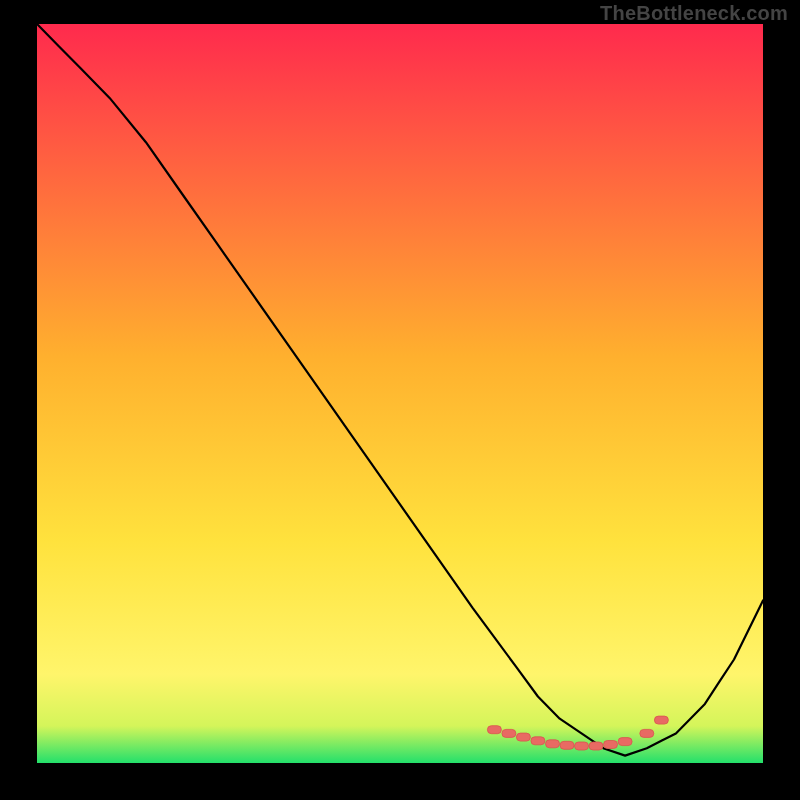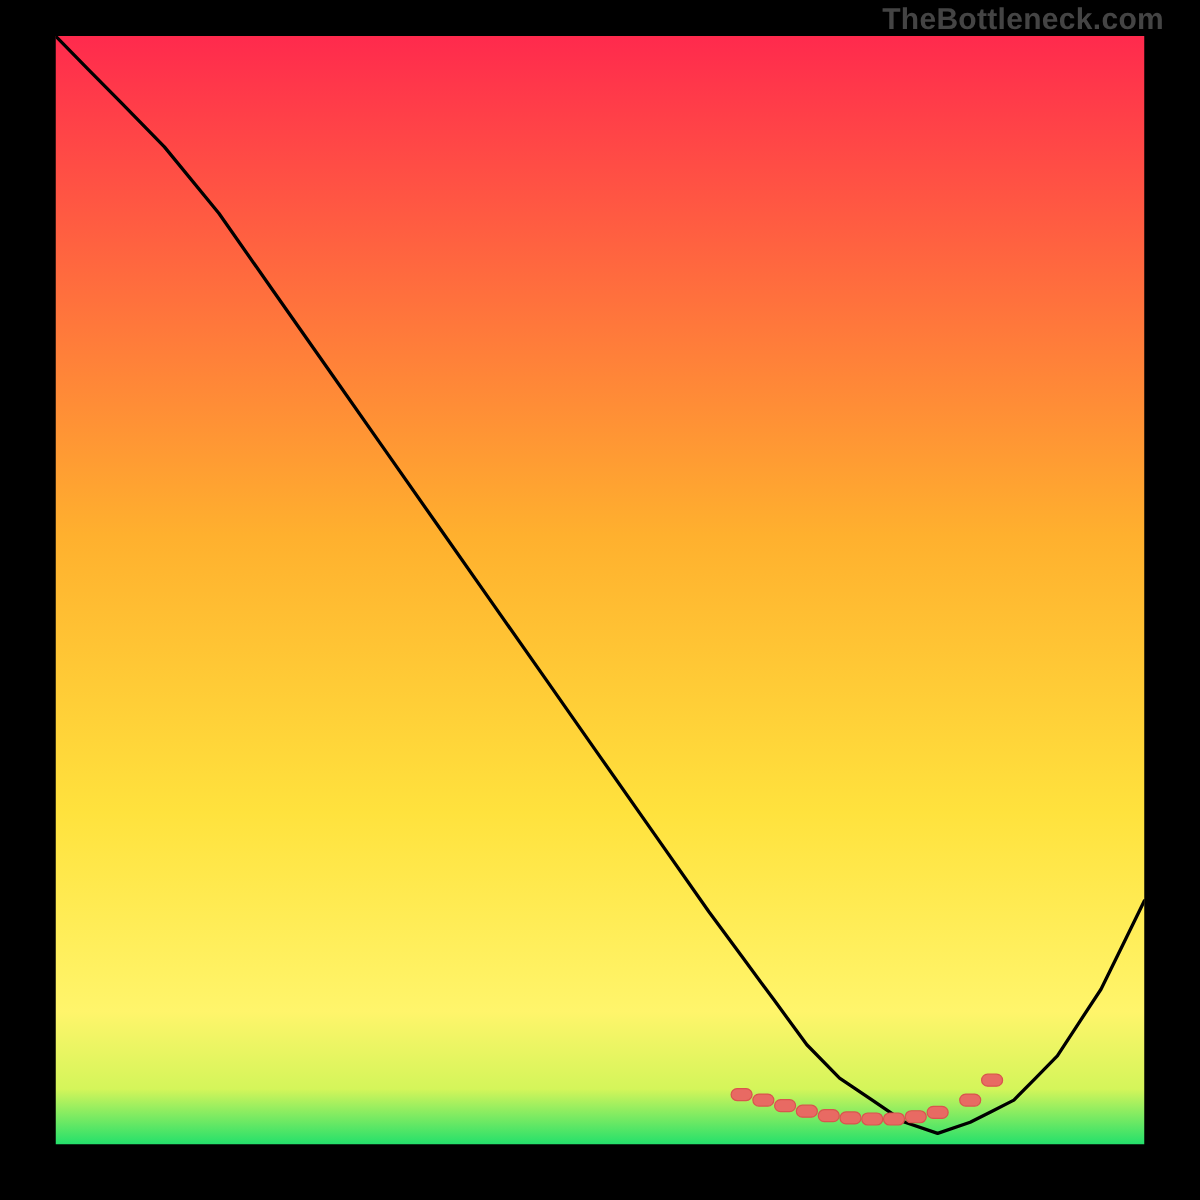--- a/index.html
+++ b/index.html
@@ -20,7 +20,7 @@
   .watermark {
     position: absolute;
     top: 2px;
-    right: 24px;
+    right: 12px;
     color: #444;
     font-size: 20px;
     font-weight: 600;

